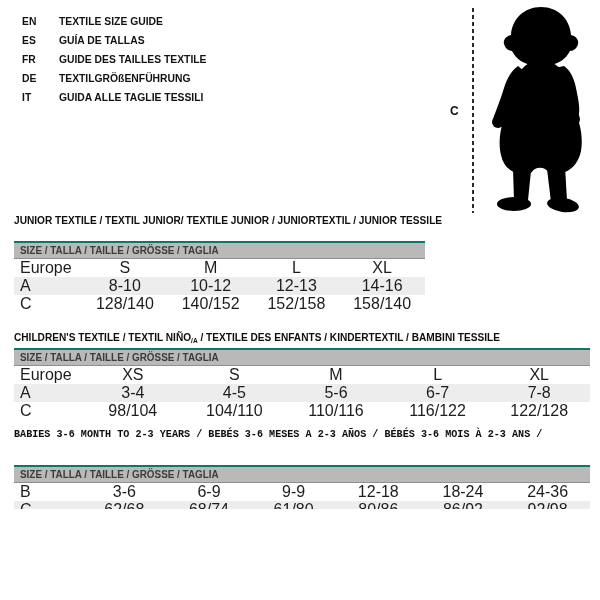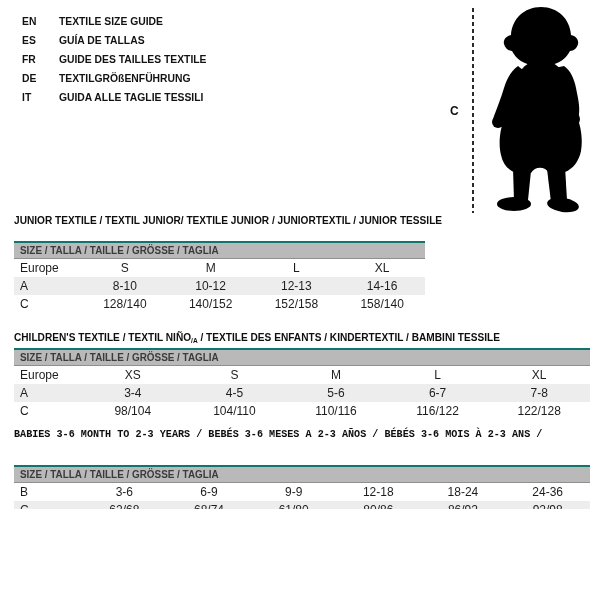--- a/index.html
+++ b/index.html
@@ -36,7 +36,7 @@
             font-size:11px;font-weight:bold;color:#3b3b3b;padding-left:6px;line-height:15px;white-space:nowrap;}
   .size-bar .cond{display:inline-block;transform:scaleX(0.9);transform-origin:left center;}
   .size-table{width:100%;border-collapse:collapse;table-layout:fixed;}
-  .size-table td{height:18px;font-size:12px;color:#1d1d1d;text-align:center;padding:0;white-space:nowrap;}
+  .size-table td{height:18px;font-size:16px;color:#1d1d1d;text-align:center;padding:0;white-space:nowrap;}
   .size-table td.lbl{width:62px;text-align:left;padding-left:6px;}
   .size-table tr.alt{background:#ededed;}
 

